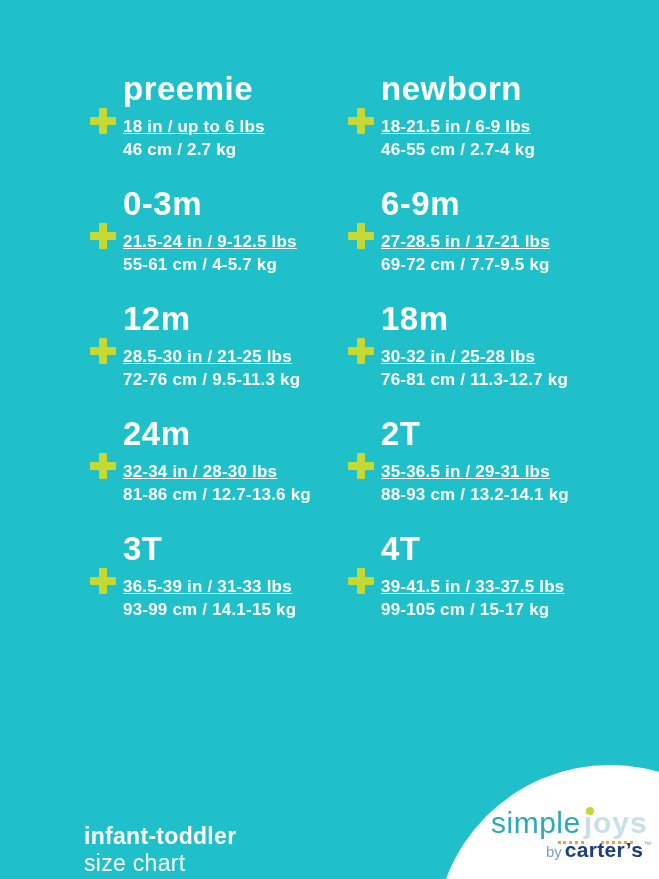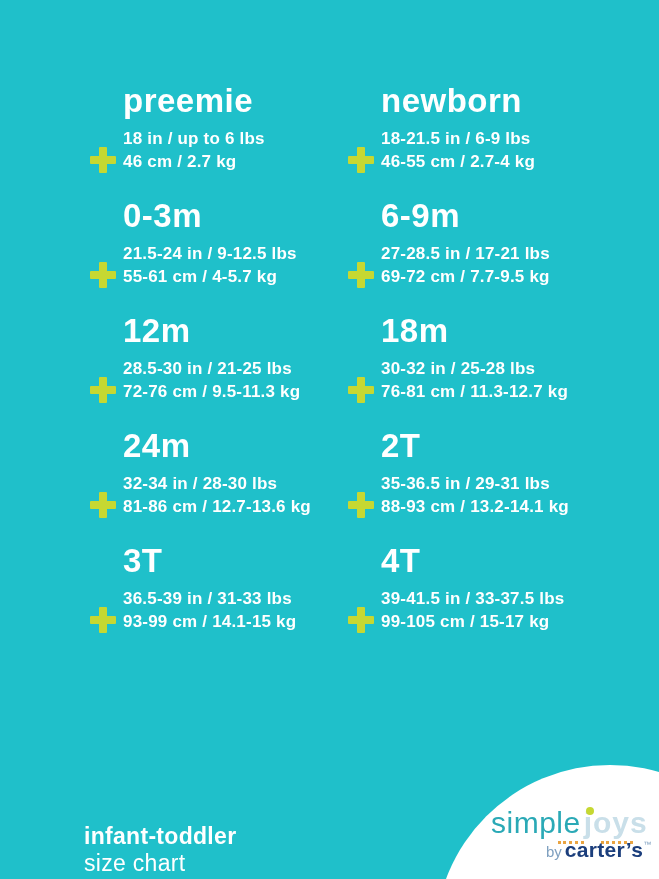--- a/index.html
+++ b/index.html
@@ -29,7 +29,7 @@
     grid-template-columns:258px 258px;
     grid-auto-rows:115px;
   }
-  .size-cell{display:flex;align-items:flex-end;}
+  .size-cell{display:flex;align-items:center;}
   .plus{
     position:relative;width:26px;height:26px;flex:0 0 26px;
     margin:11px 7px 0 0;

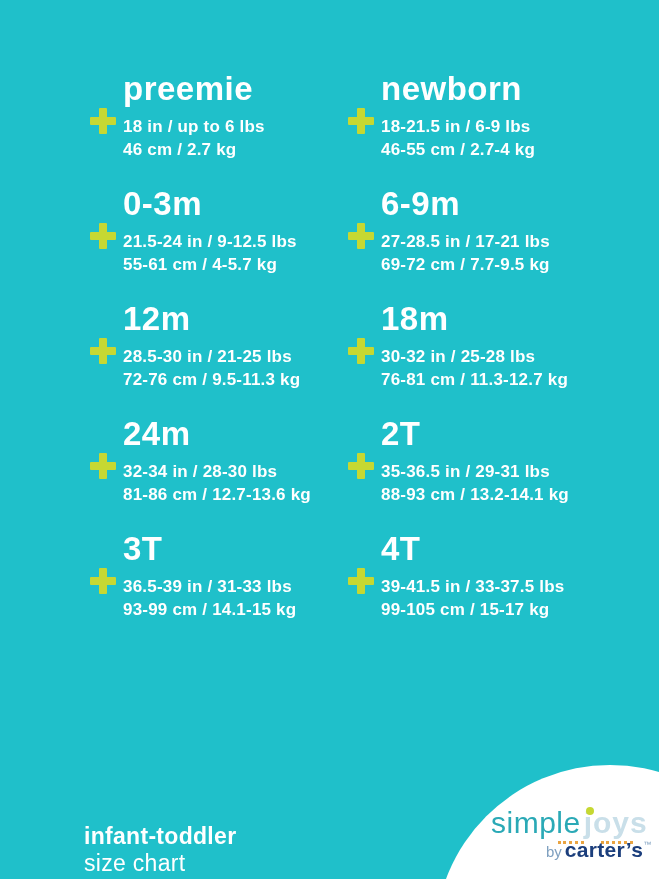--- a/index.html
+++ b/index.html
@@ -49,7 +49,7 @@
   .size-detail{
     font-size:17px;font-weight:700;line-height:23px;letter-spacing:0.2px;
   }
-  .size-detail.first{margin-top:7px;}
+  .size-detail.first{margin-top:7px;text-decoration:underline;}
   .footer{
     position:absolute;left:37px;top:823px;margin-left:47px;
   }

